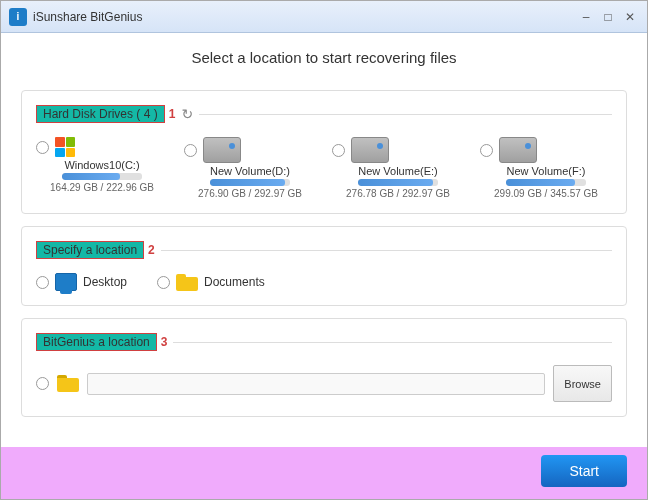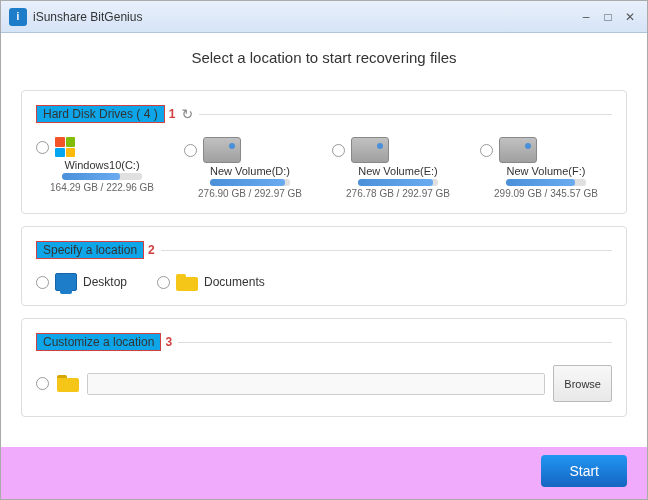--- a/index.html
+++ b/index.html
@@ -90,7 +90,7 @@
       padding: 1px 6px;
       font-size: 12px;
       color: #333;
-      background: #0ea5e9;
+      background: #14b8a6;
     }
     .section-number {
       font-size: 12px;

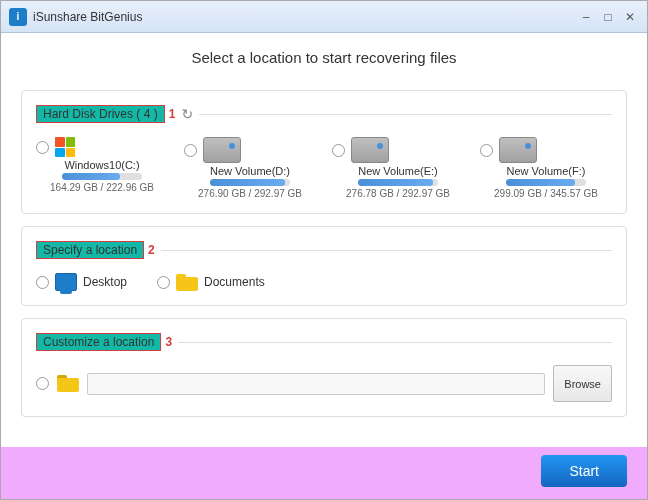--- a/index.html
+++ b/index.html
@@ -468,7 +468,7 @@
 
     <div class="section-card customize-section">
       <div class="section-header-row">
-        <span class="section-label">Customize a location</span>
+        <span class="section-label">BitGenius a location</span>
         <span class="section-number">3</span>
         <div class="section-line"></div>
       </div>

